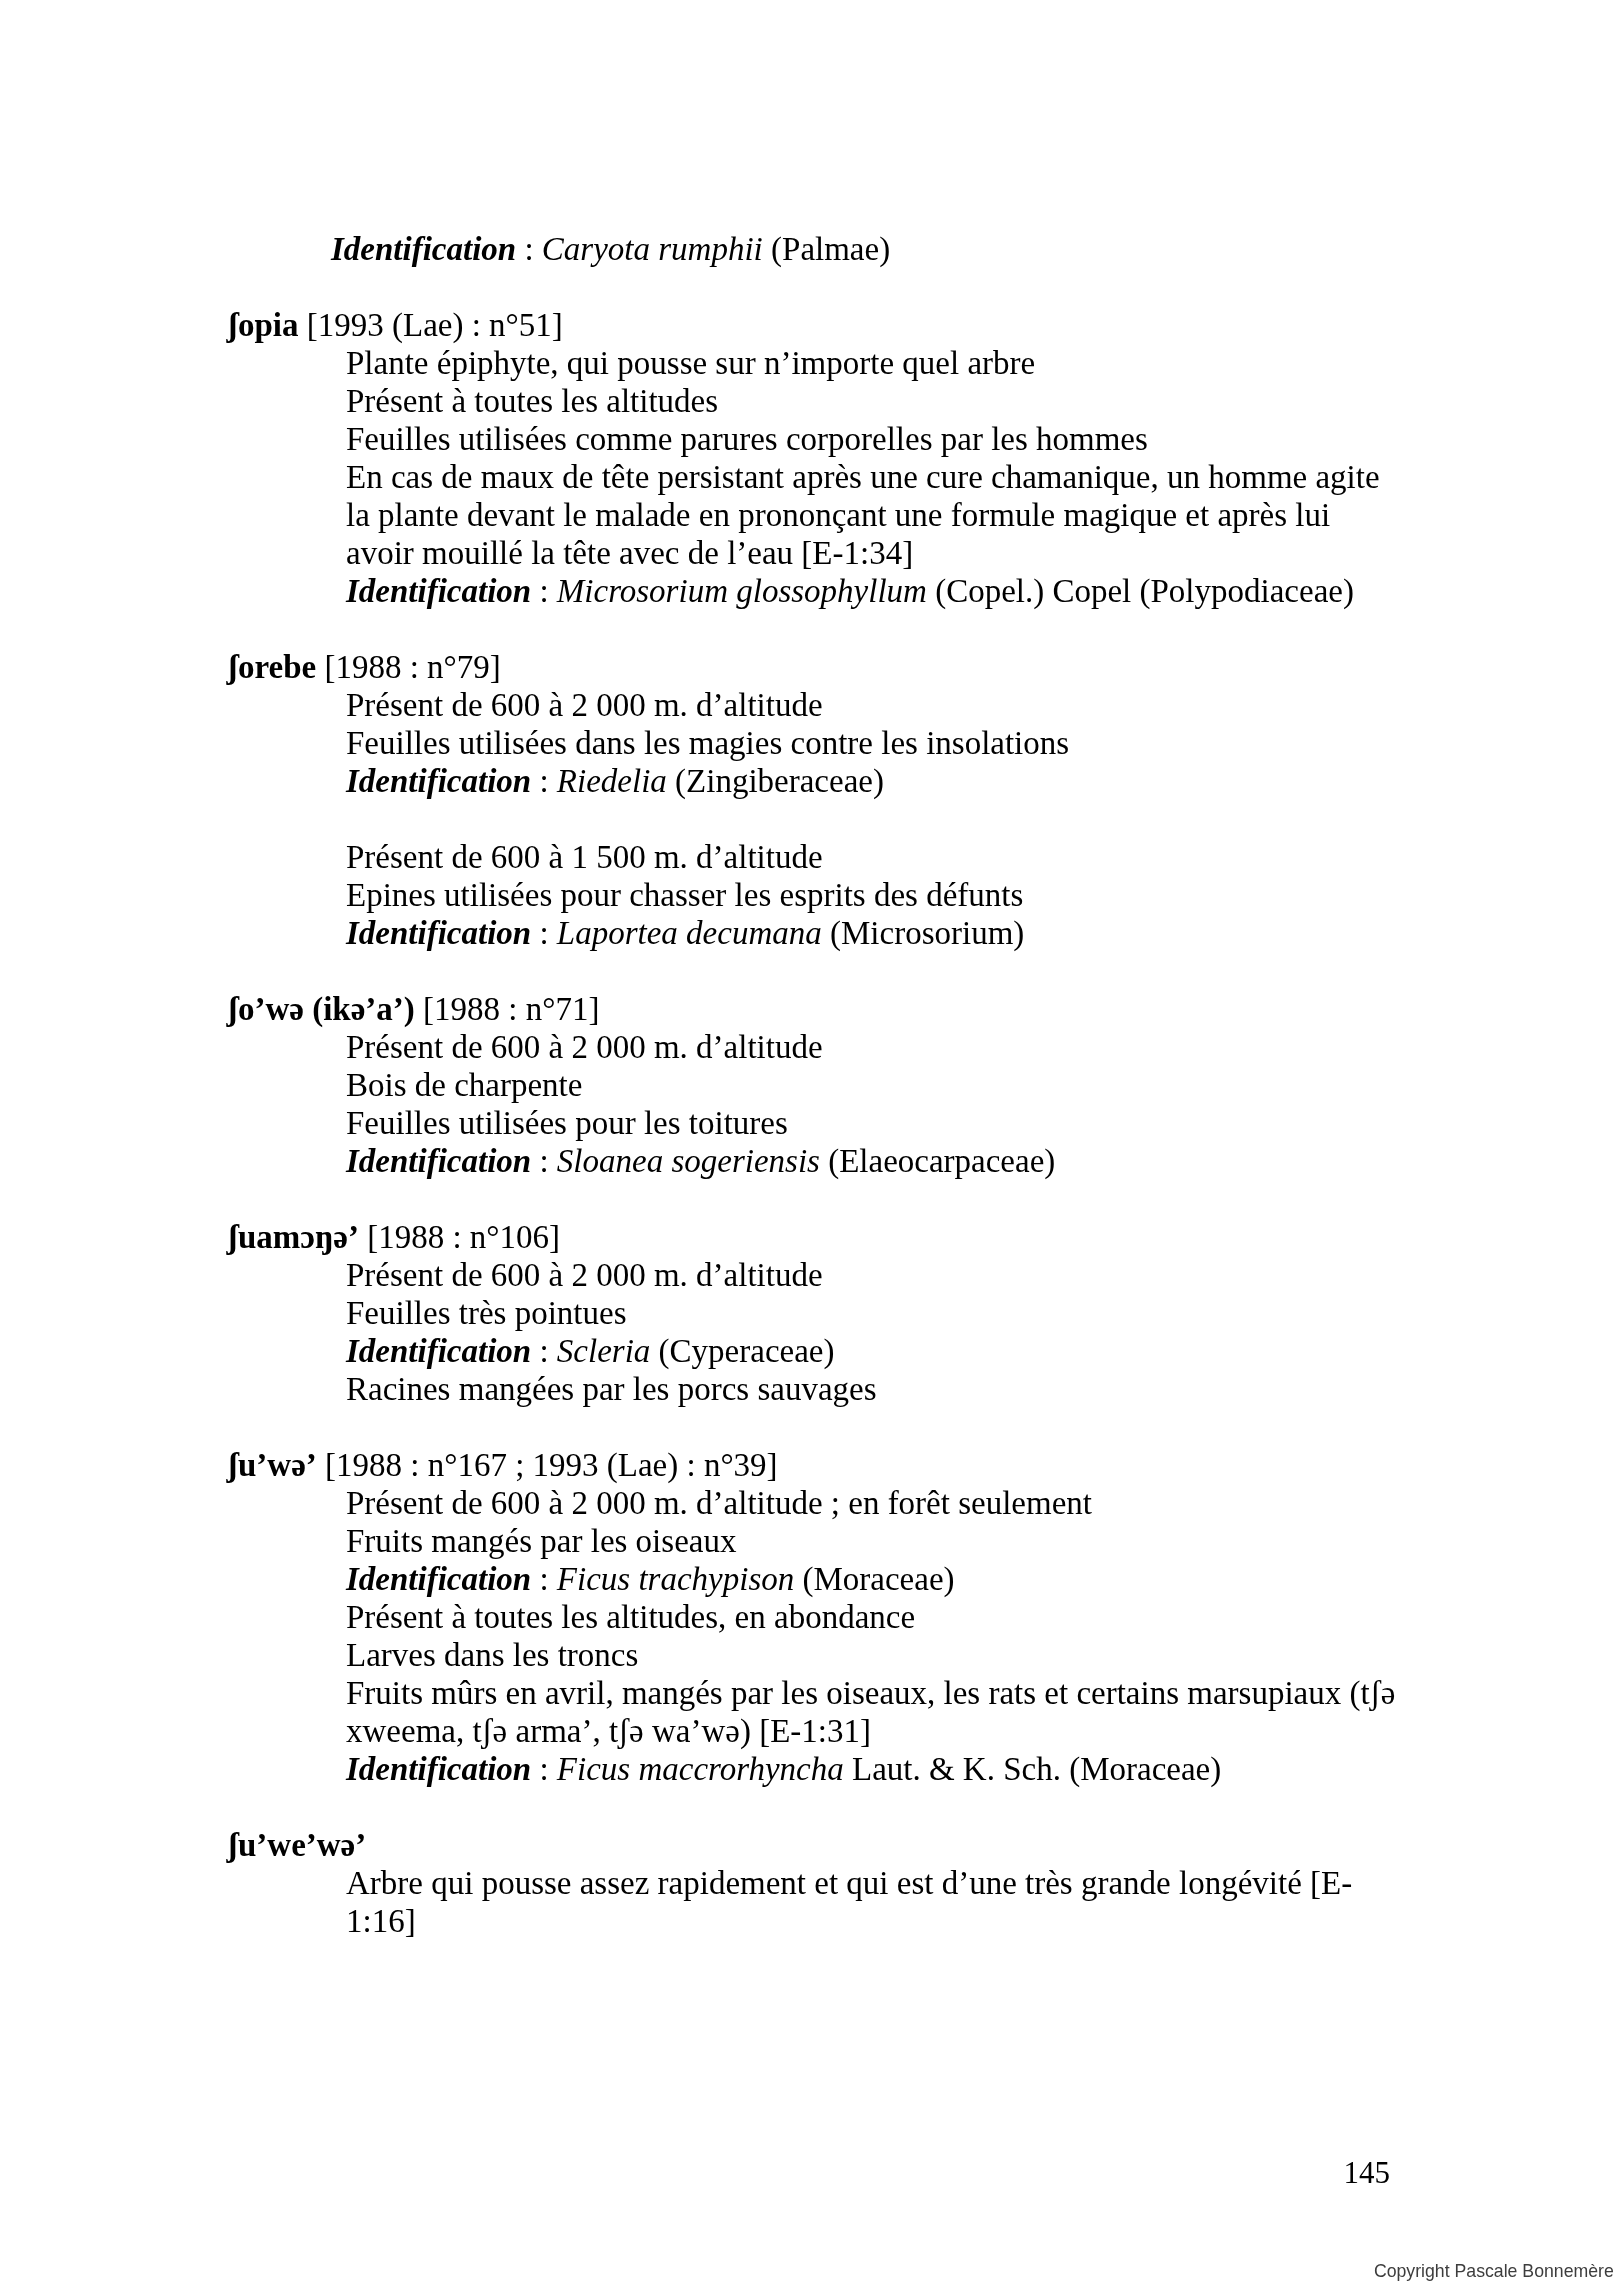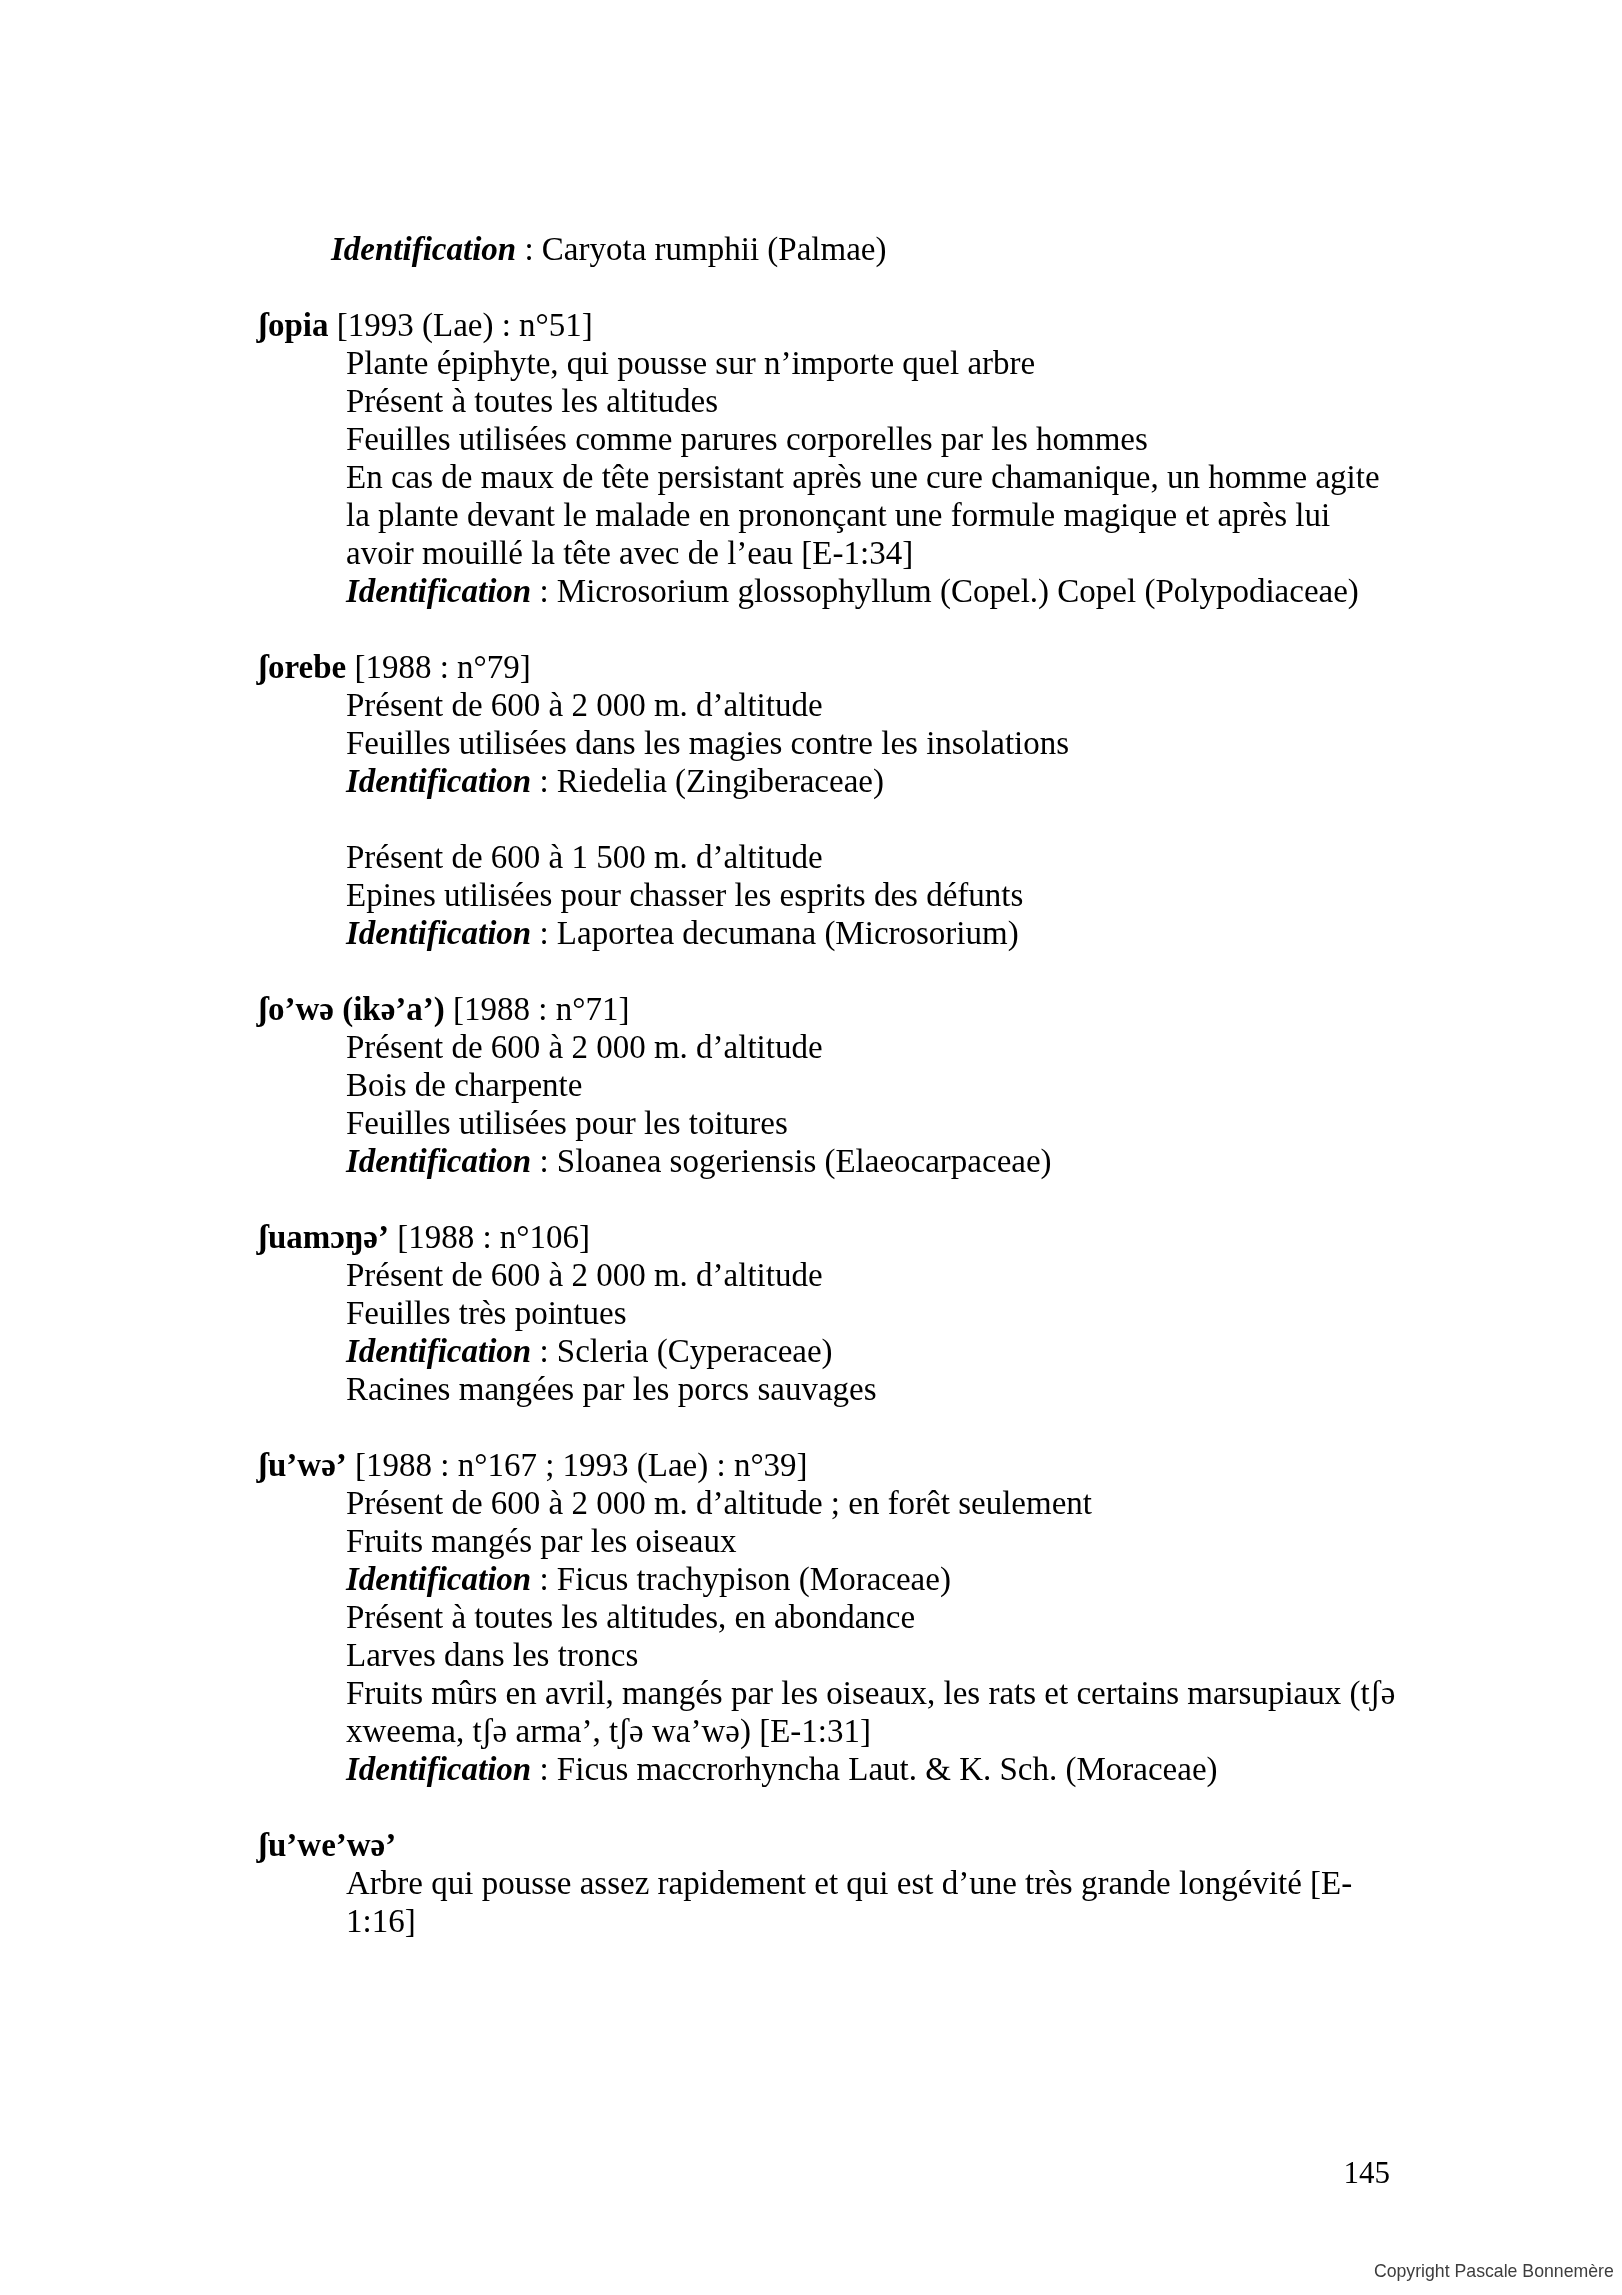--- a/index.html
+++ b/index.html
@@ -26,7 +26,7 @@
     .body { margin-left: 118px; }
     .hw { font-weight: 700; }
     .bi { font-weight: 700; font-style: italic; }
-    .it { }
+    .it { font-style: italic; }
     .page-number {
       position: absolute;
       top: 2154px;

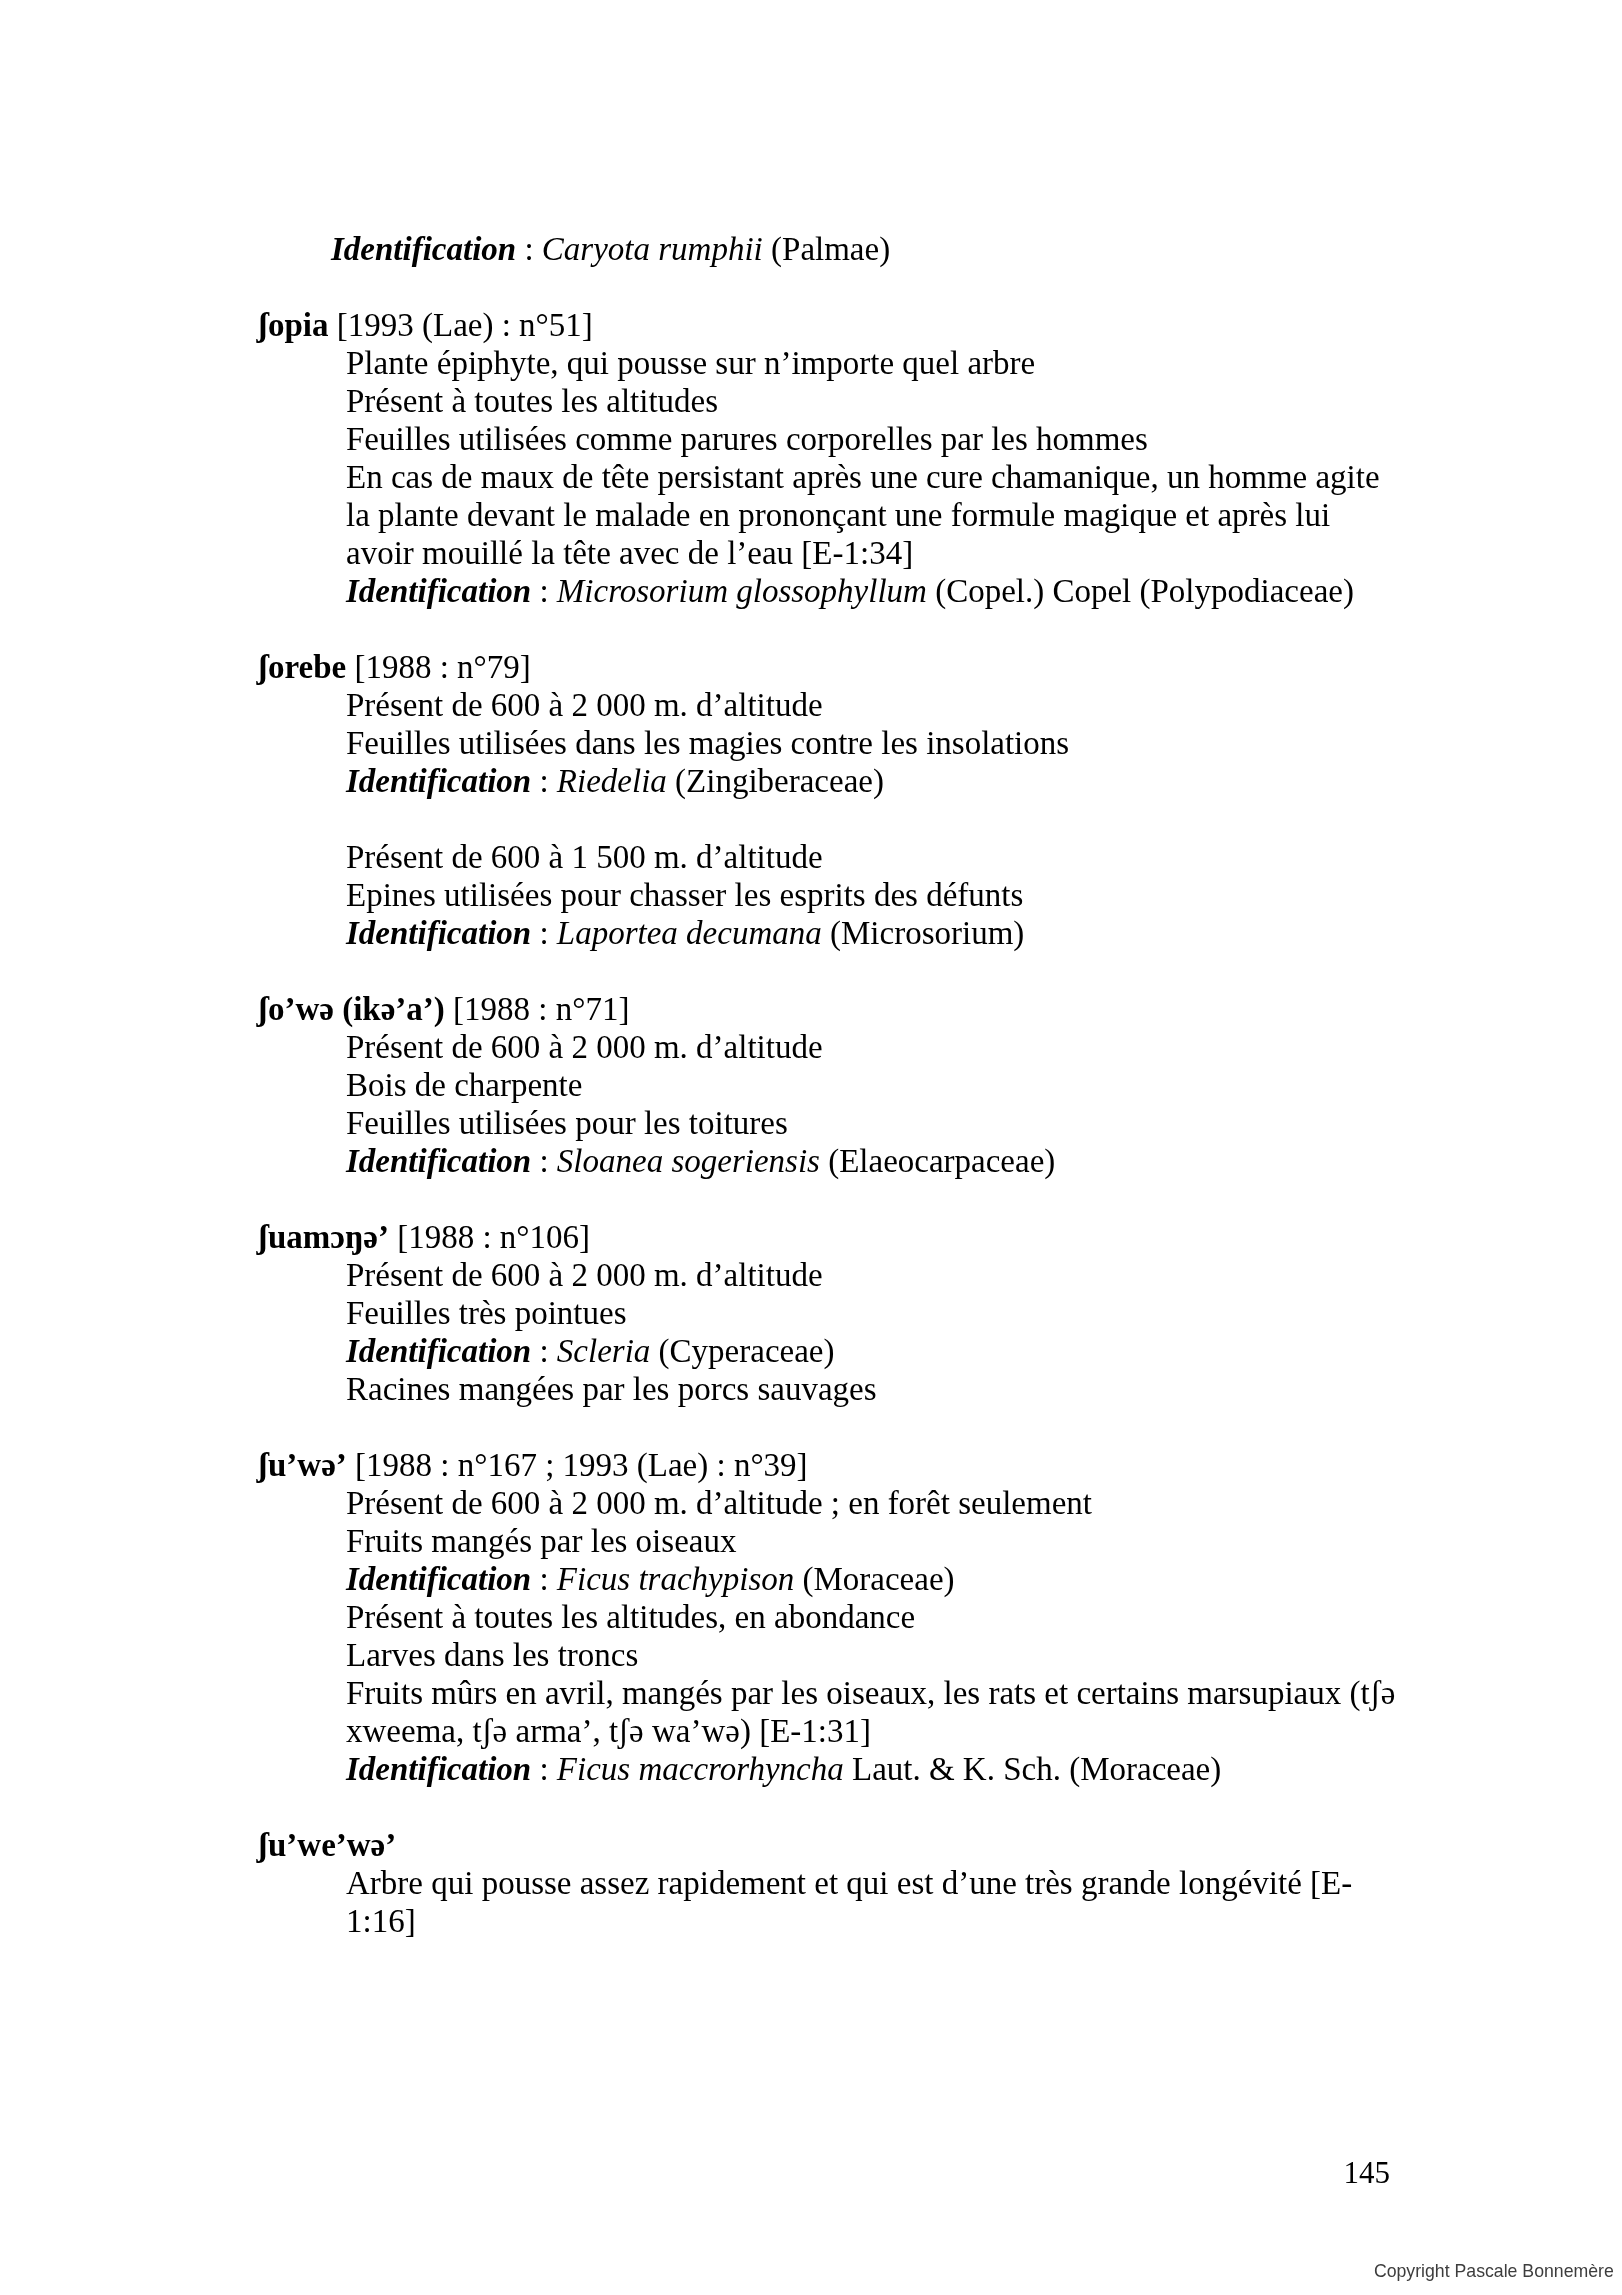--- a/index.html
+++ b/index.html
@@ -20,7 +20,7 @@
       top: 230px;
       width: 1171px;
     }
-    .line { min-height: 38px; margin-left: 30px; }
+    .line { min-height: 38px; }
     .lead { margin-left: 103px; }
     .entry { margin-top: 38px; }
     .body { margin-left: 118px; }

